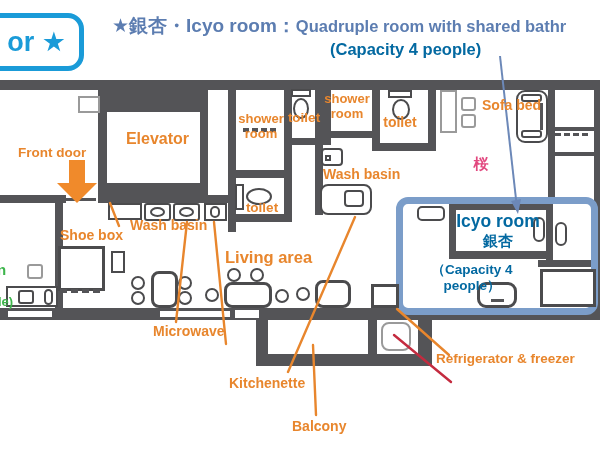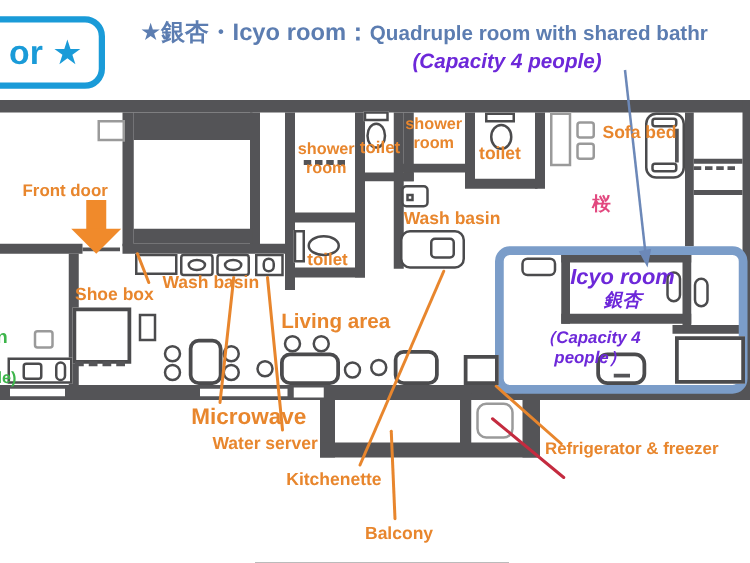--- a/index.html
+++ b/index.html
@@ -13,7 +13,7 @@
   .chair{position:absolute;width:14px;height:14px;background:#fff;border:2.5px solid #4b4b4d;border-radius:50%;z-index:3;box-sizing:border-box;}
   .lbl {position:absolute;font-weight:bold;color:#E8862D;z-index:6;line-height:1.15;white-space:pre-line;}
   .ctr {text-align:center;}
-  .blue{color:#6d28d9;font-style:italic;} .pink{color:#E2487F;} .red{color:#C42B3F;} .green{color:#3DB54B;}
+  .blue{color:#0369a1;} .pink{color:#E2487F;} .red{color:#C42B3F;} .green{color:#3DB54B;}
   .oval{position:absolute;background:#fff;border:2px solid #4b4b4d;border-radius:50%;z-index:4;box-sizing:border-box;}
   #ptr {position:absolute;left:0;top:0;z-index:5;pointer-events:none;}
   #badge{position:absolute;left:-57px;top:13px;width:118px;height:48px;border:5px solid #1A9BD8;

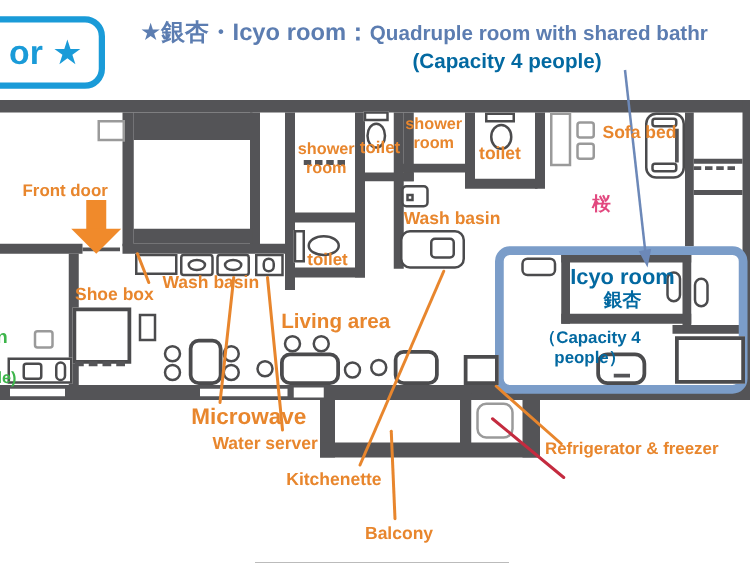--- a/index.html
+++ b/index.html
@@ -169,6 +169,7 @@
   </svg>
 
   <div class="lbl" style="left:18px;top:145px;font-size:13.5px">Front door</div>
+  <div class="lbl ctr" style="left:115px;top:130px;width:85px;font-size:16px">Elevator</div>
   <div class="lbl ctr" style="left:232px;top:112px;width:58px;font-size:13px">shower
 room</div>
   <div class="lbl ctr" style="left:282px;top:110px;width:44px;font-size:13.5px">toilet</div>

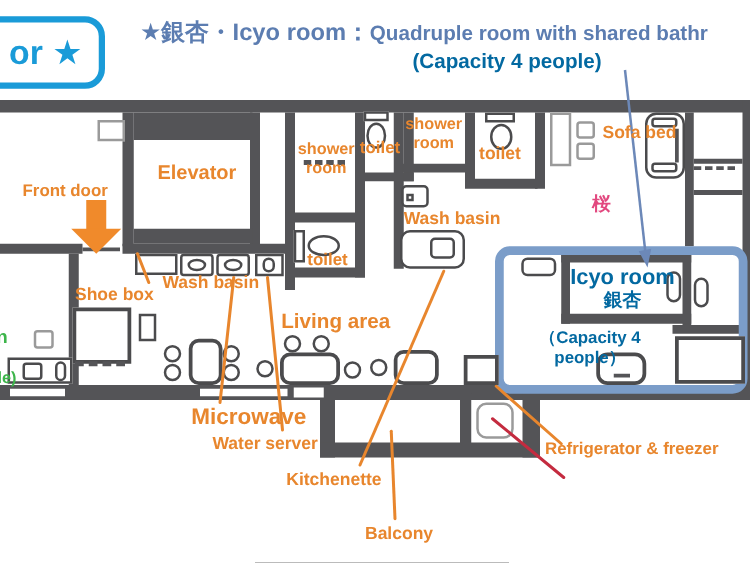--- a/index.html
+++ b/index.html
@@ -181,7 +181,7 @@
   <div class="lbl" style="left:130px;top:217px;font-size:14px">Wash basin</div>
   <div class="lbl" style="left:323px;top:166px;font-size:14px">Wash basin</div>
   <div class="lbl" style="left:225px;top:248px;font-size:16.5px">Living area</div>
-  <div class="lbl" style="left:153px;top:323px;font-size:18px">Microwave</div>
+  <div class="lbl" style="left:153px;top:323px;font-size:14px">Microwave</div>
   <div class="lbl" style="left:170px;top:346px;font-size:14px">Water server</div>
   <div class="lbl" style="left:229px;top:375px;font-size:14px">Kitchenette</div>
   <div class="lbl" style="left:292px;top:418px;font-size:14px">Balcony</div>

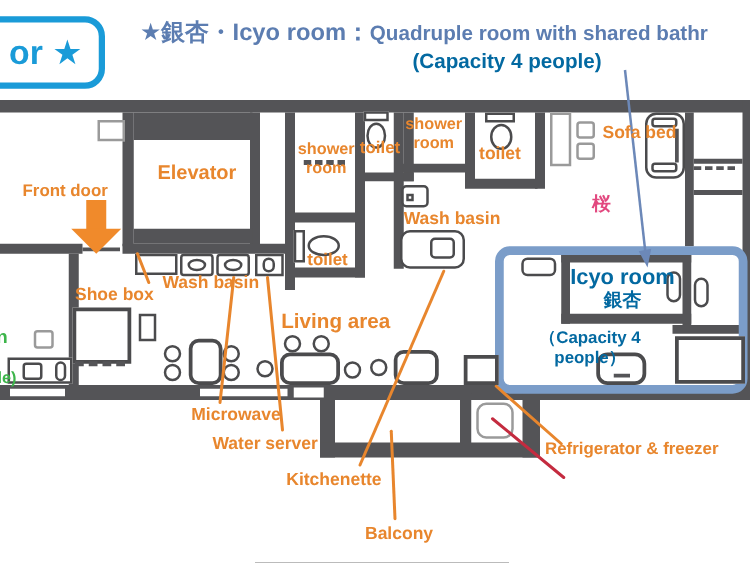--- a/index.html
+++ b/index.html
@@ -182,7 +182,6 @@
   <div class="lbl" style="left:323px;top:166px;font-size:14px">Wash basin</div>
   <div class="lbl" style="left:225px;top:248px;font-size:16.5px">Living area</div>
   <div class="lbl" style="left:153px;top:323px;font-size:14px">Microwave</div>
-  <div class="lbl" style="left:170px;top:346px;font-size:14px">Water server</div>
   <div class="lbl" style="left:229px;top:375px;font-size:14px">Kitchenette</div>
   <div class="lbl" style="left:292px;top:418px;font-size:14px">Balcony</div>
   <div class="lbl" style="left:482px;top:97px;font-size:14px">Sofa bed</div>

